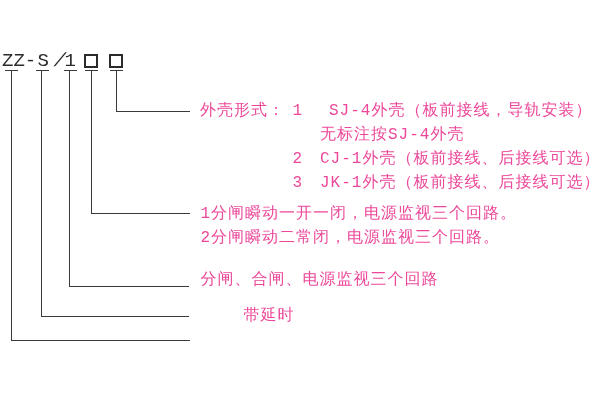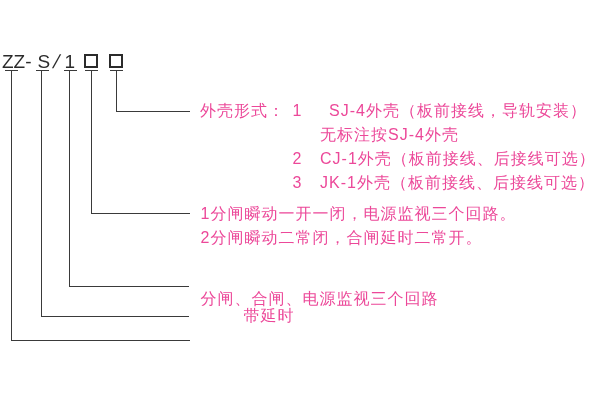--- a/index.html
+++ b/index.html
@@ -9,7 +9,7 @@
     width:600px;height:400px;
     background:#ffffff;
     overflow:hidden;
-    font-family:Liberation Sans, sans-serif;
+    font-family:Liberation Mono, monospace;
     color:#2f2f2f;
   }
   .abs{position:absolute;line-height:1;white-space:nowrap;}

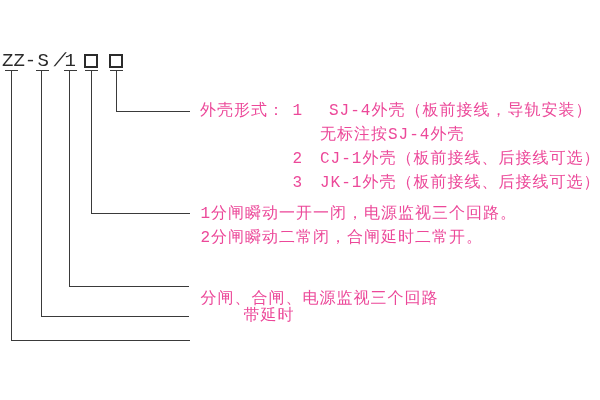--- a/index.html
+++ b/index.html
@@ -64,7 +64,7 @@
   <span class="abs txt" style="left:320px;top:175px;">JK-1外壳（板前接线、后接线可选）</span>
 
   <span class="abs txt" style="left:200.5px;top:206px;">1分闸瞬动一开一闭，电源监视三个回路。</span>
-  <span class="abs txt" style="left:200.5px;top:230px;">2分闸瞬动二常闭，合闸延时二常开。</span>
+  <span class="abs txt" style="left:200.5px;top:230px;">2分闸瞬动二常闭，电源监视三个回路。</span>
 
   <span class="abs txt" style="left:200.5px;top:291px;">分闸、合闸、电源监视三个回路</span>
   <span class="abs txt" style="left:200.5px;top:308px;margin-left:43px;">带延时</span>

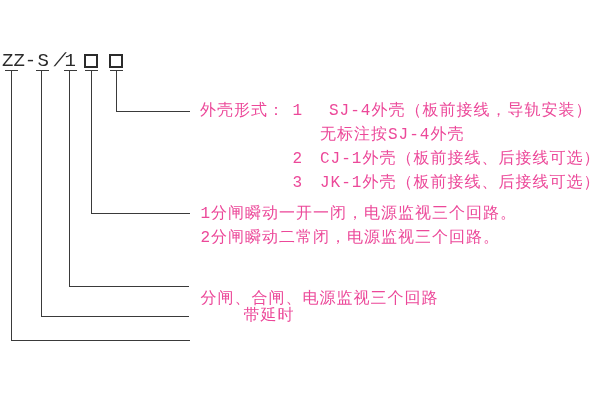--- a/index.html
+++ b/index.html
@@ -66,7 +66,7 @@
   <span class="abs txt" style="left:200.5px;top:206px;">1分闸瞬动一开一闭，电源监视三个回路。</span>
   <span class="abs txt" style="left:200.5px;top:230px;">2分闸瞬动二常闭，电源监视三个回路。</span>
 
-  <span class="abs txt" style="left:200.5px;top:291px;">分闸、合闸、电源监视三个回路</span>
+  <span class="abs txt" style="left:200.5px;top:272px;">分闸、合闸、电源监视三个回路</span>
   <span class="abs txt" style="left:200.5px;top:308px;margin-left:43px;">带延时</span>
 
 </div>

